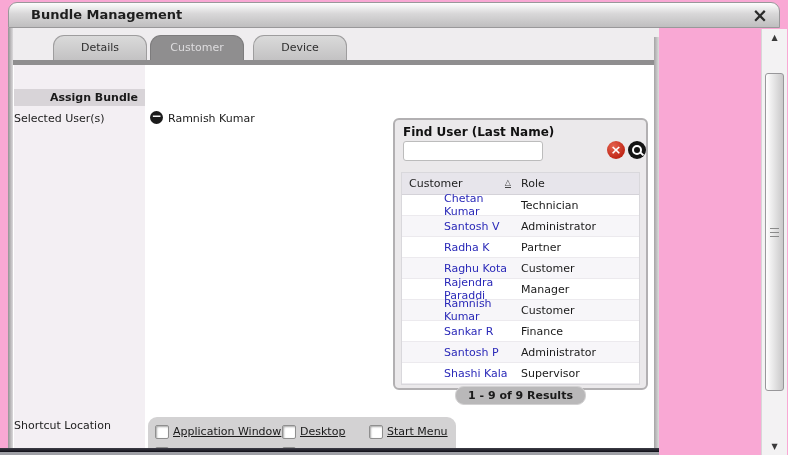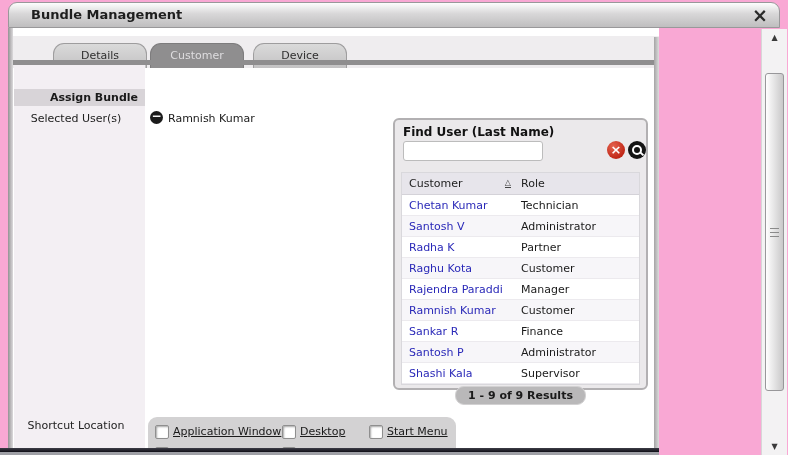--- a/index.html
+++ b/index.html
@@ -20,7 +20,7 @@
   .content-right-border{position:absolute;right:0;top:9px;width:5px;height:418px;background:linear-gradient(to right,#a5a4a5,#dddcdd);}
 
   
-  .tabstrip{position:absolute;left:0;top:8px;width:646px;height:32px;background:#efedef;}
+  .tabstrip{position:absolute;left:0;top:0;width:646px;height:32px;background:#efedef;}
   .tab{position:absolute;top:7px;height:25px;width:94px;box-sizing:border-box;border:1px solid #9e9d9e;border-bottom:none;
     border-radius:11px 11px 0 0;background:linear-gradient(#dadada,#c3c2c3);text-align:center;line-height:24px;color:#2e2e2e;cursor:pointer;}
   .tab.active{background:#8f8e8f;color:#dedddf;border-color:#7d7c7d;}

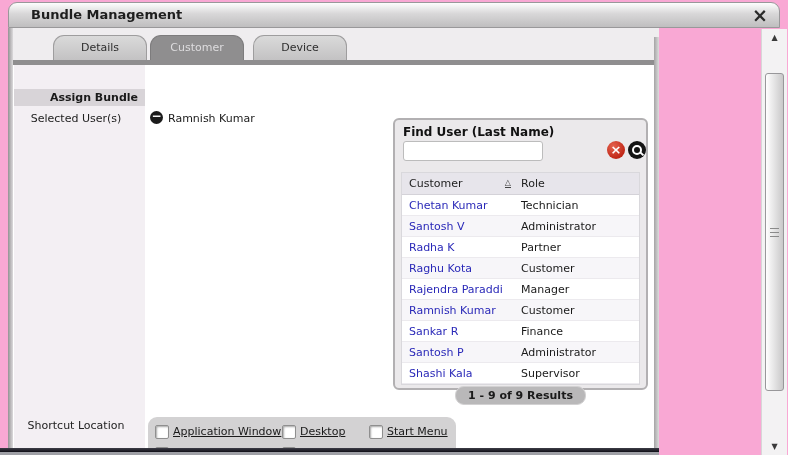--- a/index.html
+++ b/index.html
@@ -31,7 +31,7 @@
   .bundle-title{position:absolute;right:9px;top:40px;font-weight:bold;font-size:12.5px;color:#111;}
   .assign-bar{position:absolute;left:1px;top:61px;width:131px;height:17px;box-sizing:border-box;background:#d8d4d8;
     font-weight:bold;text-align:right;padding-right:7px;line-height:17px;}
-  .field-label{position:absolute;left:1px;width:131px;box-sizing:border-box;text-align:center;padding-right:7px;color:#222;}
+  .field-label{position:absolute;left:1px;width:131px;box-sizing:border-box;text-align:left;padding-right:7px;color:#222;}
   .minus-icon{position:absolute;left:137px;top:83px;width:13px;height:13px;border-radius:50%;background:#1b1b1b;
     color:#fff;text-align:center;line-height:11px;font-size:12px;font-weight:bold;cursor:pointer;}
   .selected-name{position:absolute;left:155px;top:84px;}

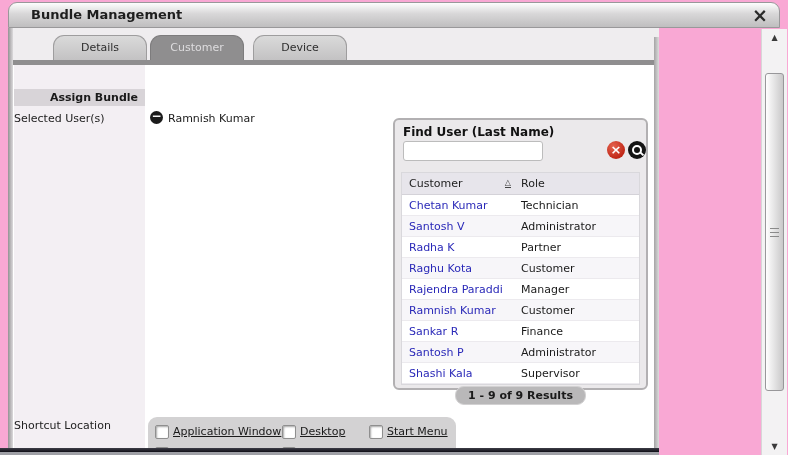--- a/index.html
+++ b/index.html
@@ -56,7 +56,7 @@
   .sort-icon{font-size:8px;color:#444;border-bottom:1px solid #444;line-height:8px;margin-right:4px;cursor:pointer;}
   .fp-row{height:20px;display:flex;align-items:center;border-bottom:1px solid #eceaee;}
   .fp-row:nth-child(even){background:#f7f6f9;}
-  .link{color:#2a29b8;cursor:pointer;}
+  .link{color:#2a29b8;cursor:pointer;margin-left:35px;}
   .fp-pagination{position:absolute;left:0;width:100%;top:266px;text-align:center;font-weight:bold;}
   .page-pill{display:inline-block;background:#b9b8b9;border:1px solid #d2d1d2;border-radius:9px;
     padding:2px 12px;color:#1a1a1a;cursor:pointer;}

